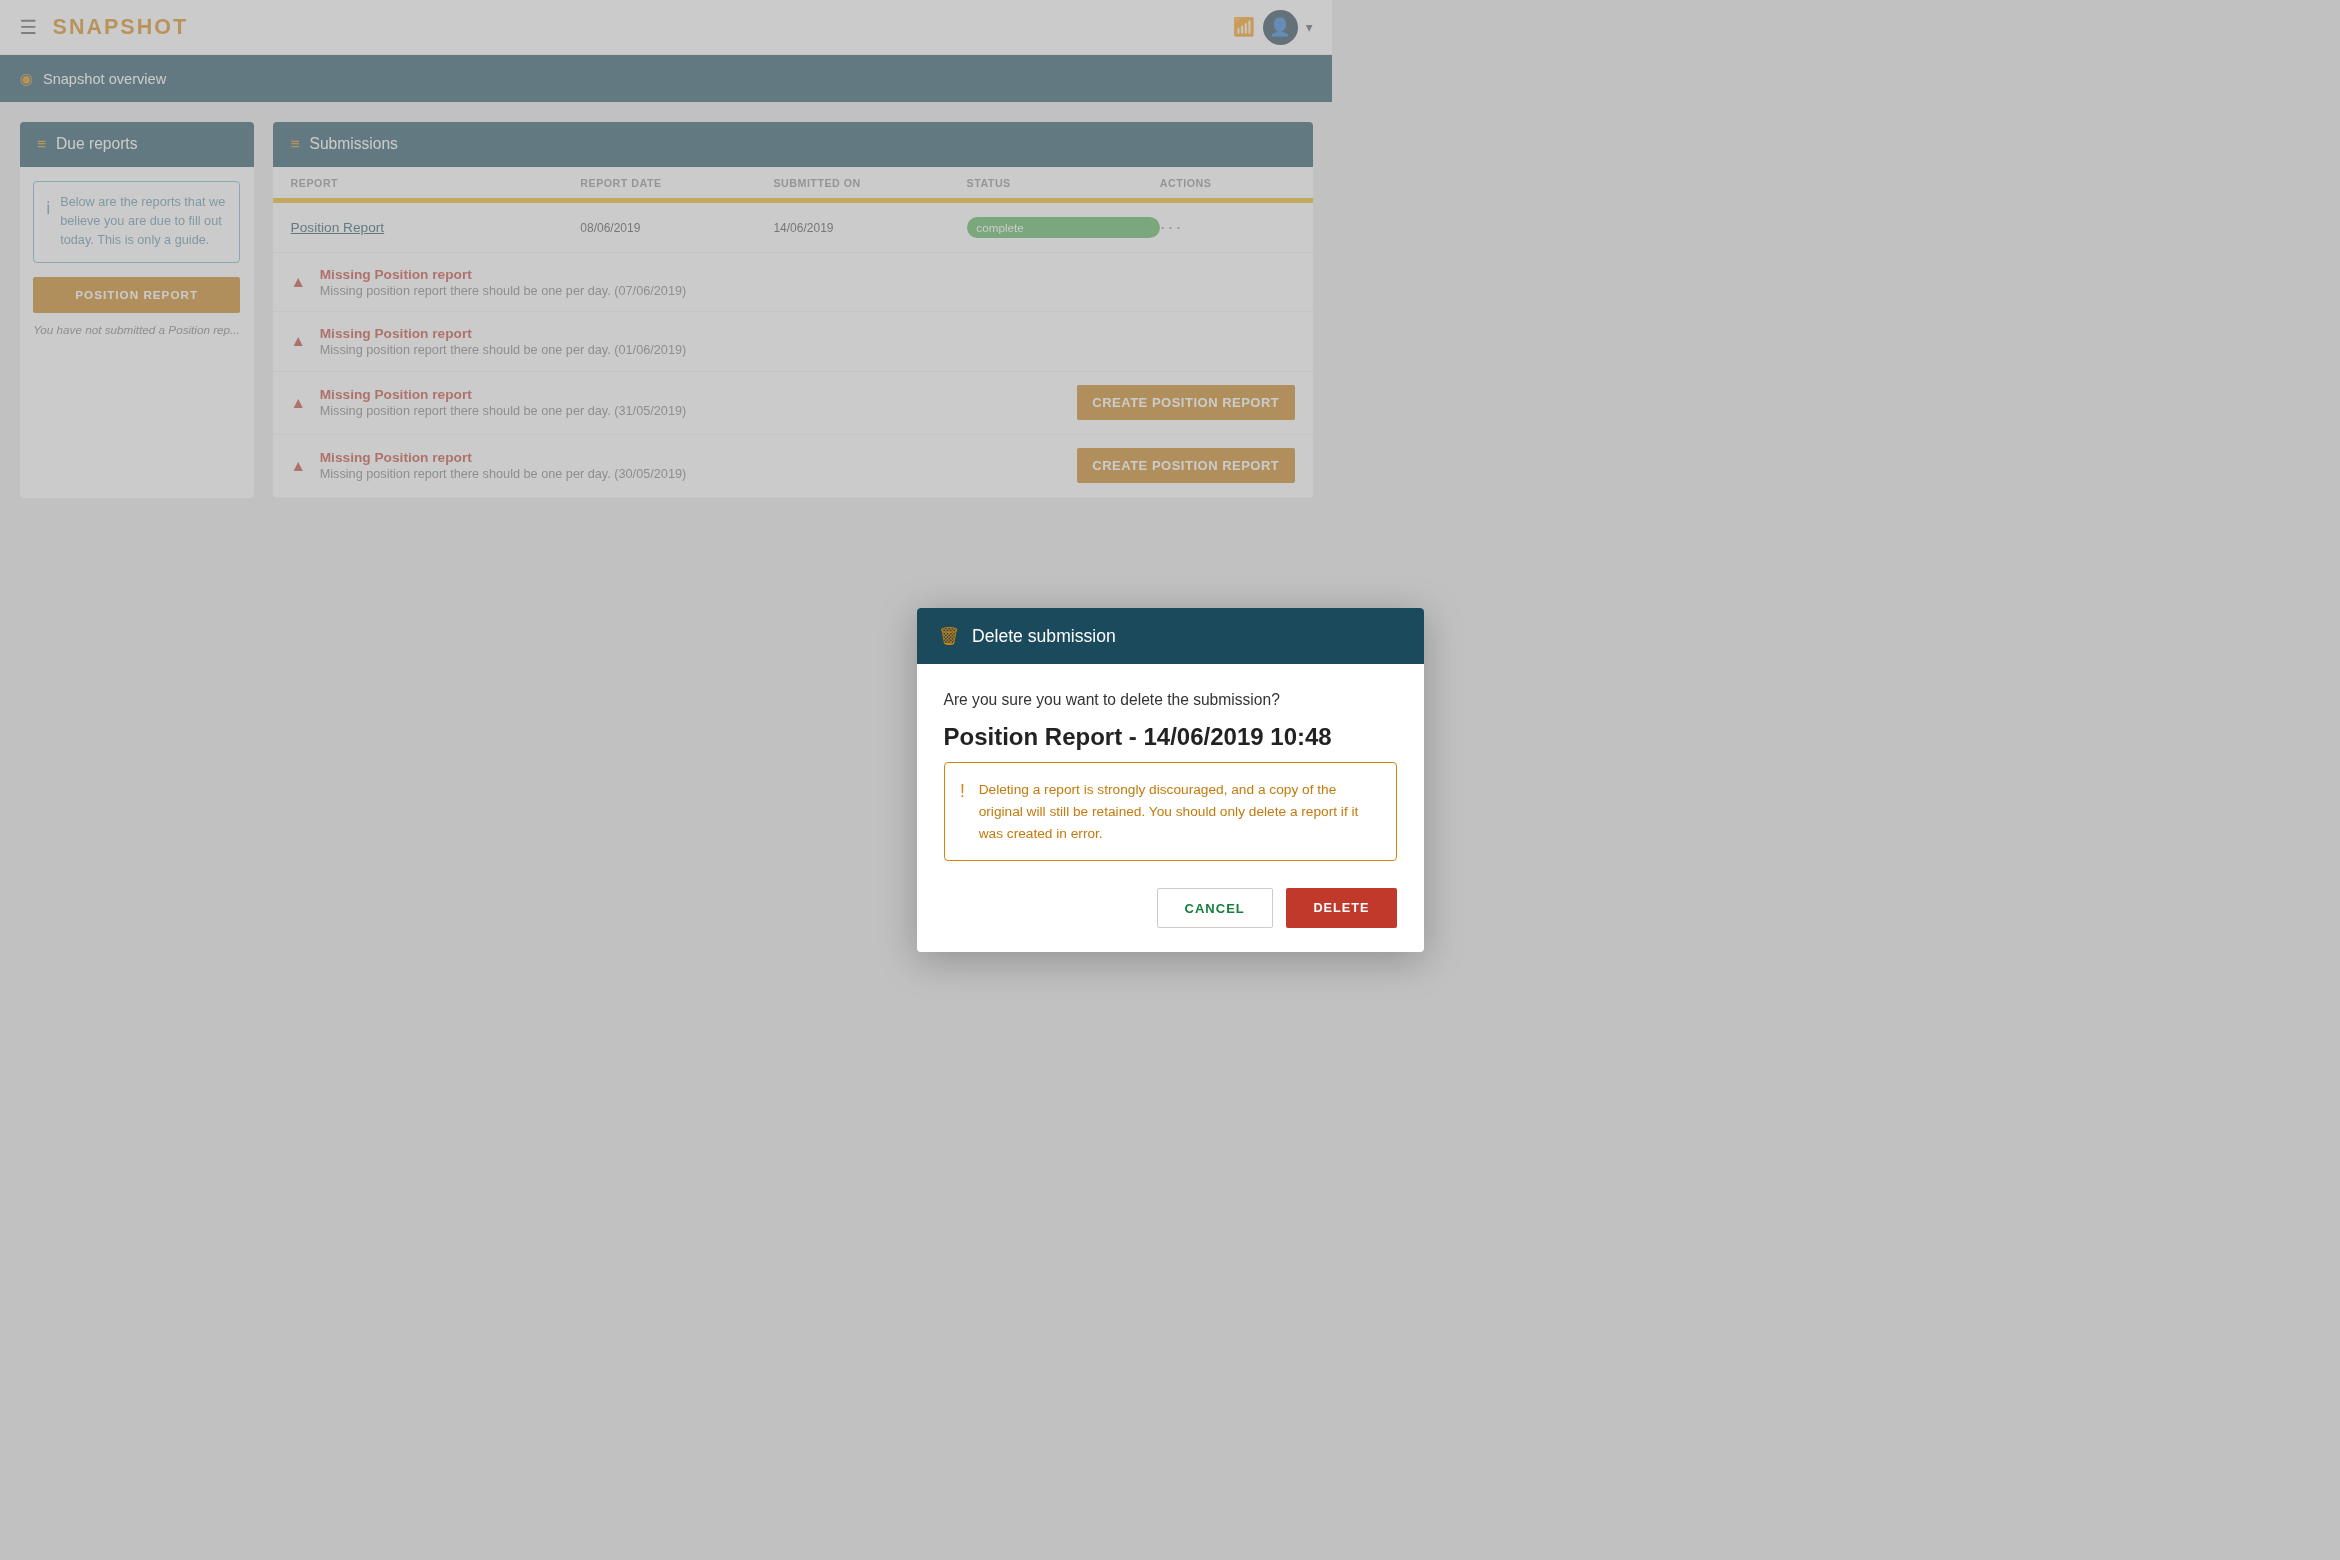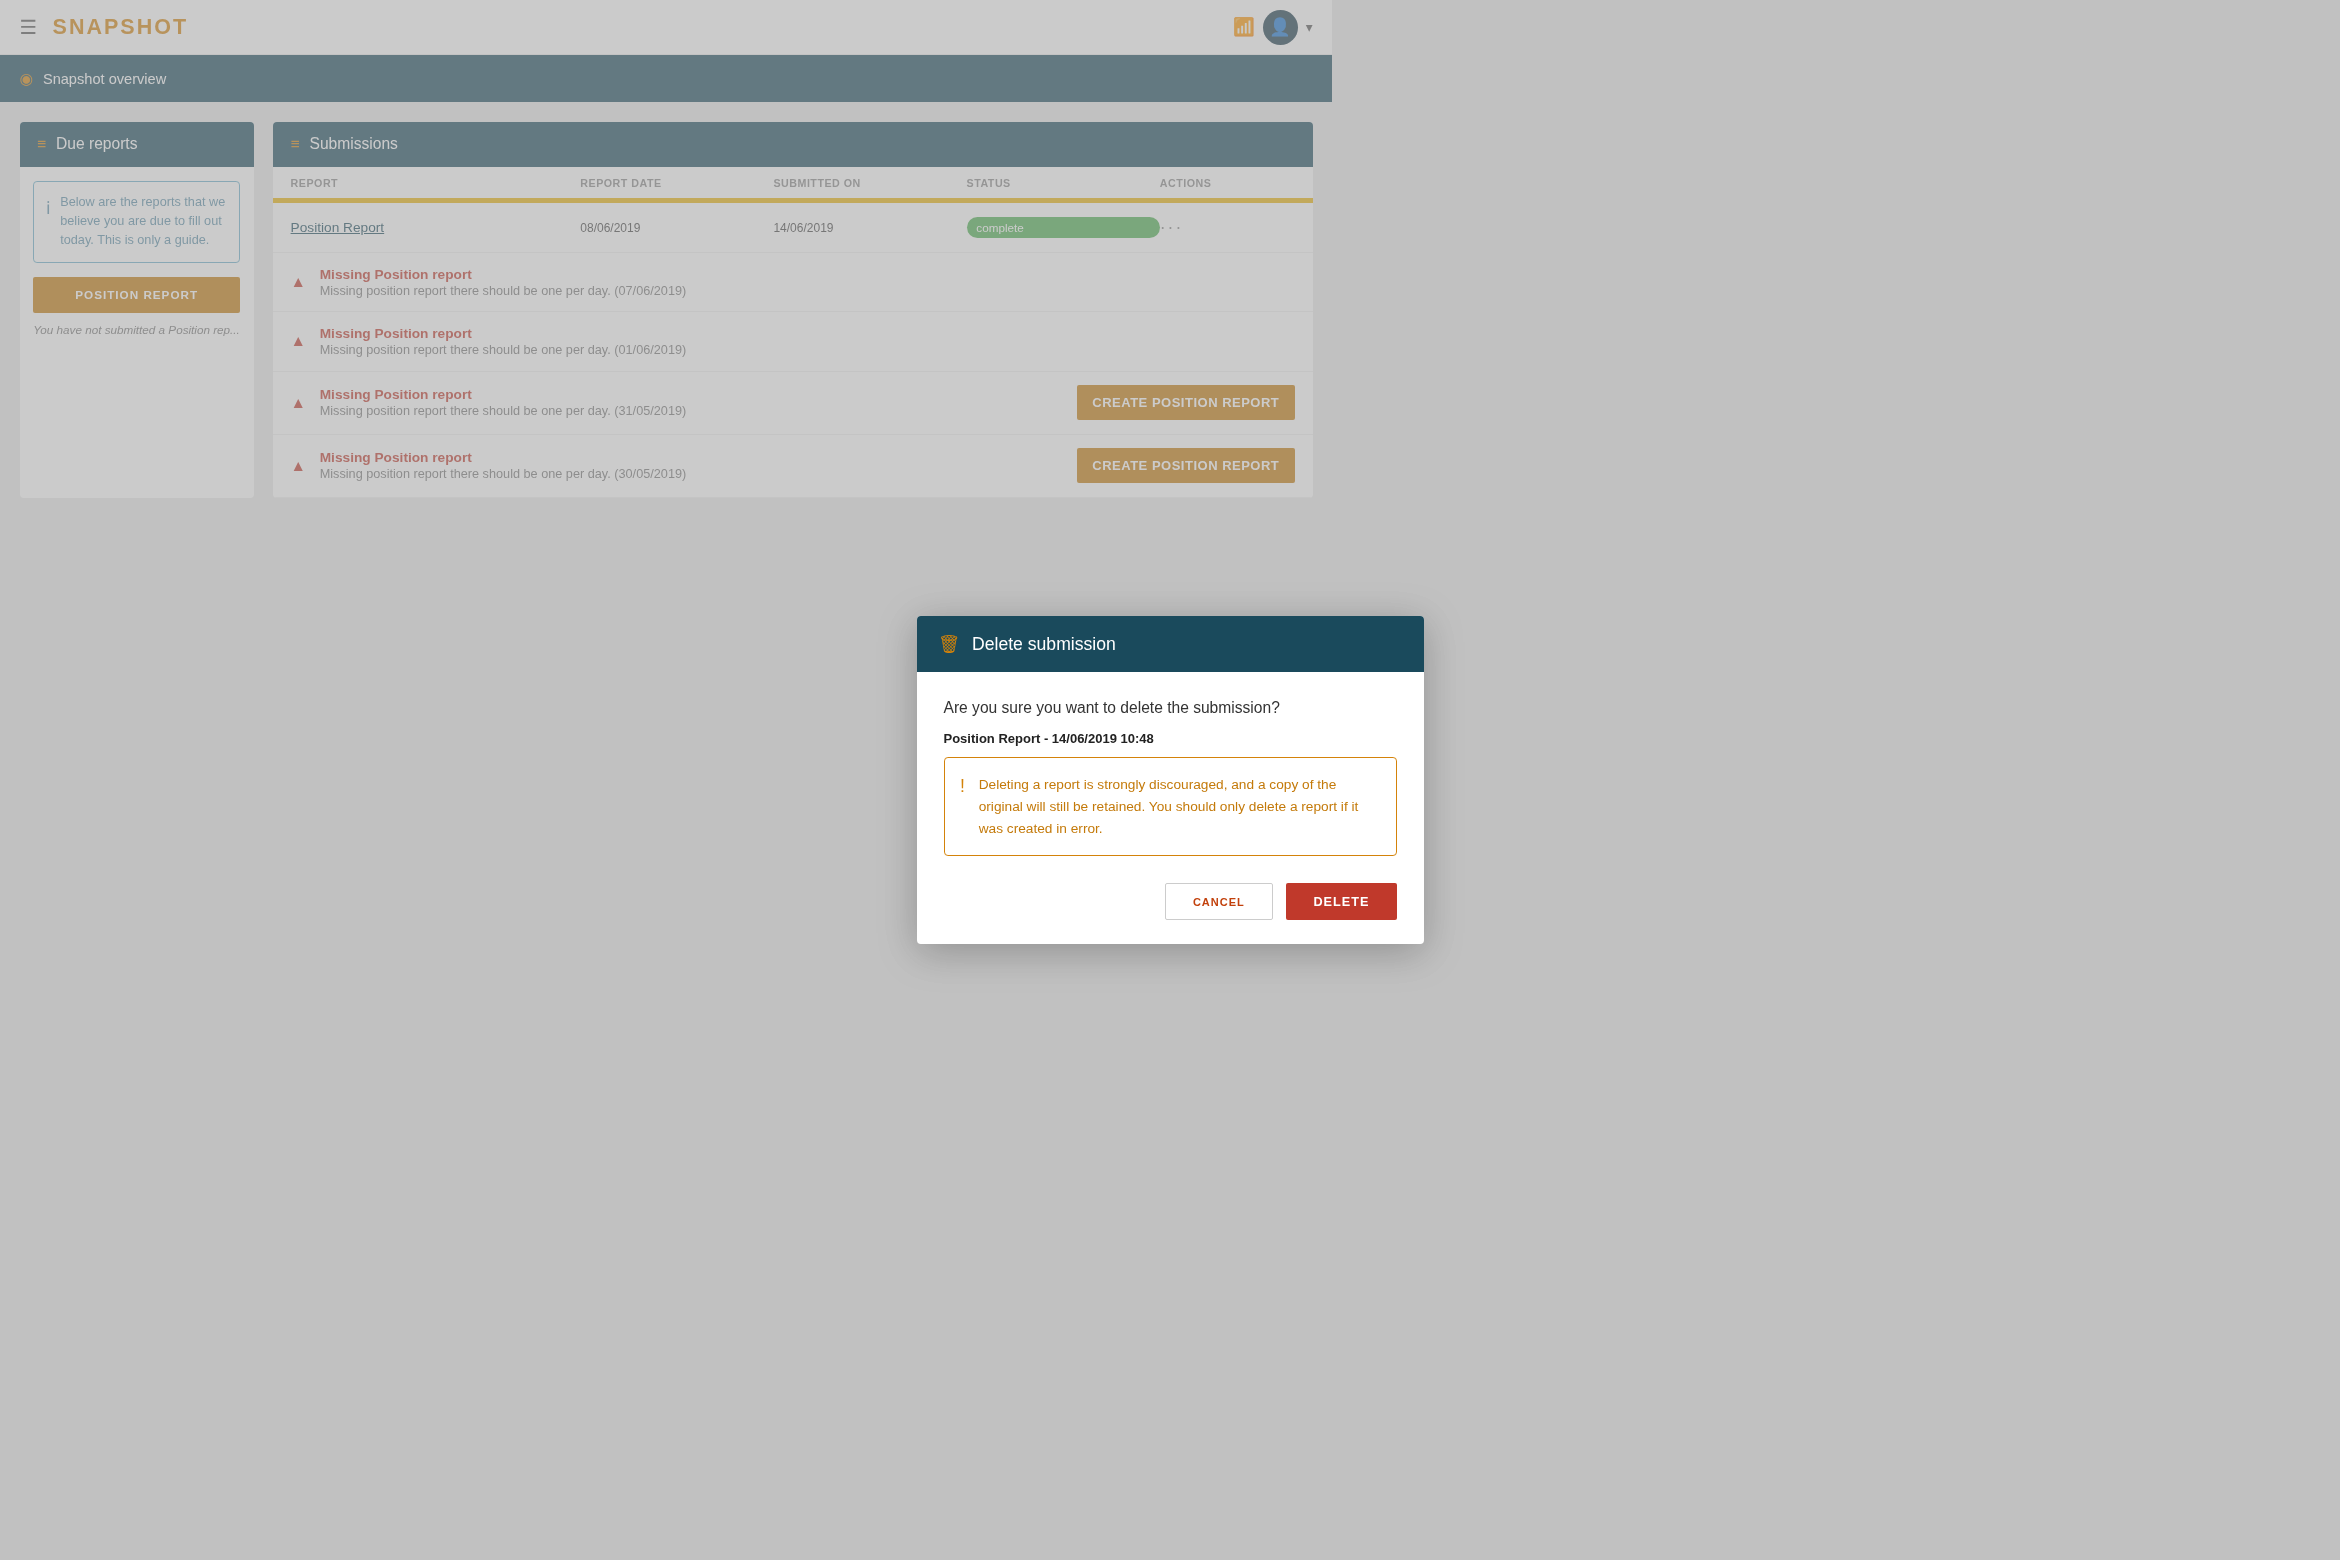--- a/index.html
+++ b/index.html
@@ -231,7 +231,7 @@
     .modal-header-title { color: #fff; font-size: 17.6px; font-weight: 500; }
     .modal-body { padding: 27px 27px 23.4px; }
     .modal-question { font-size: 15.6px; color: #333; margin-bottom: 13.7px; }
-    .modal-submission-name { font-size: 13px; font-weight: 700; color: #222; margin-bottom: 11px; }
+    .modal-submission-name { font-size: 24px; font-weight: 700; color: #222; margin-bottom: 11px; }
     .modal-warning-box {
       border: 1.5px solid #d4830a;
       border-radius: 3.9px;

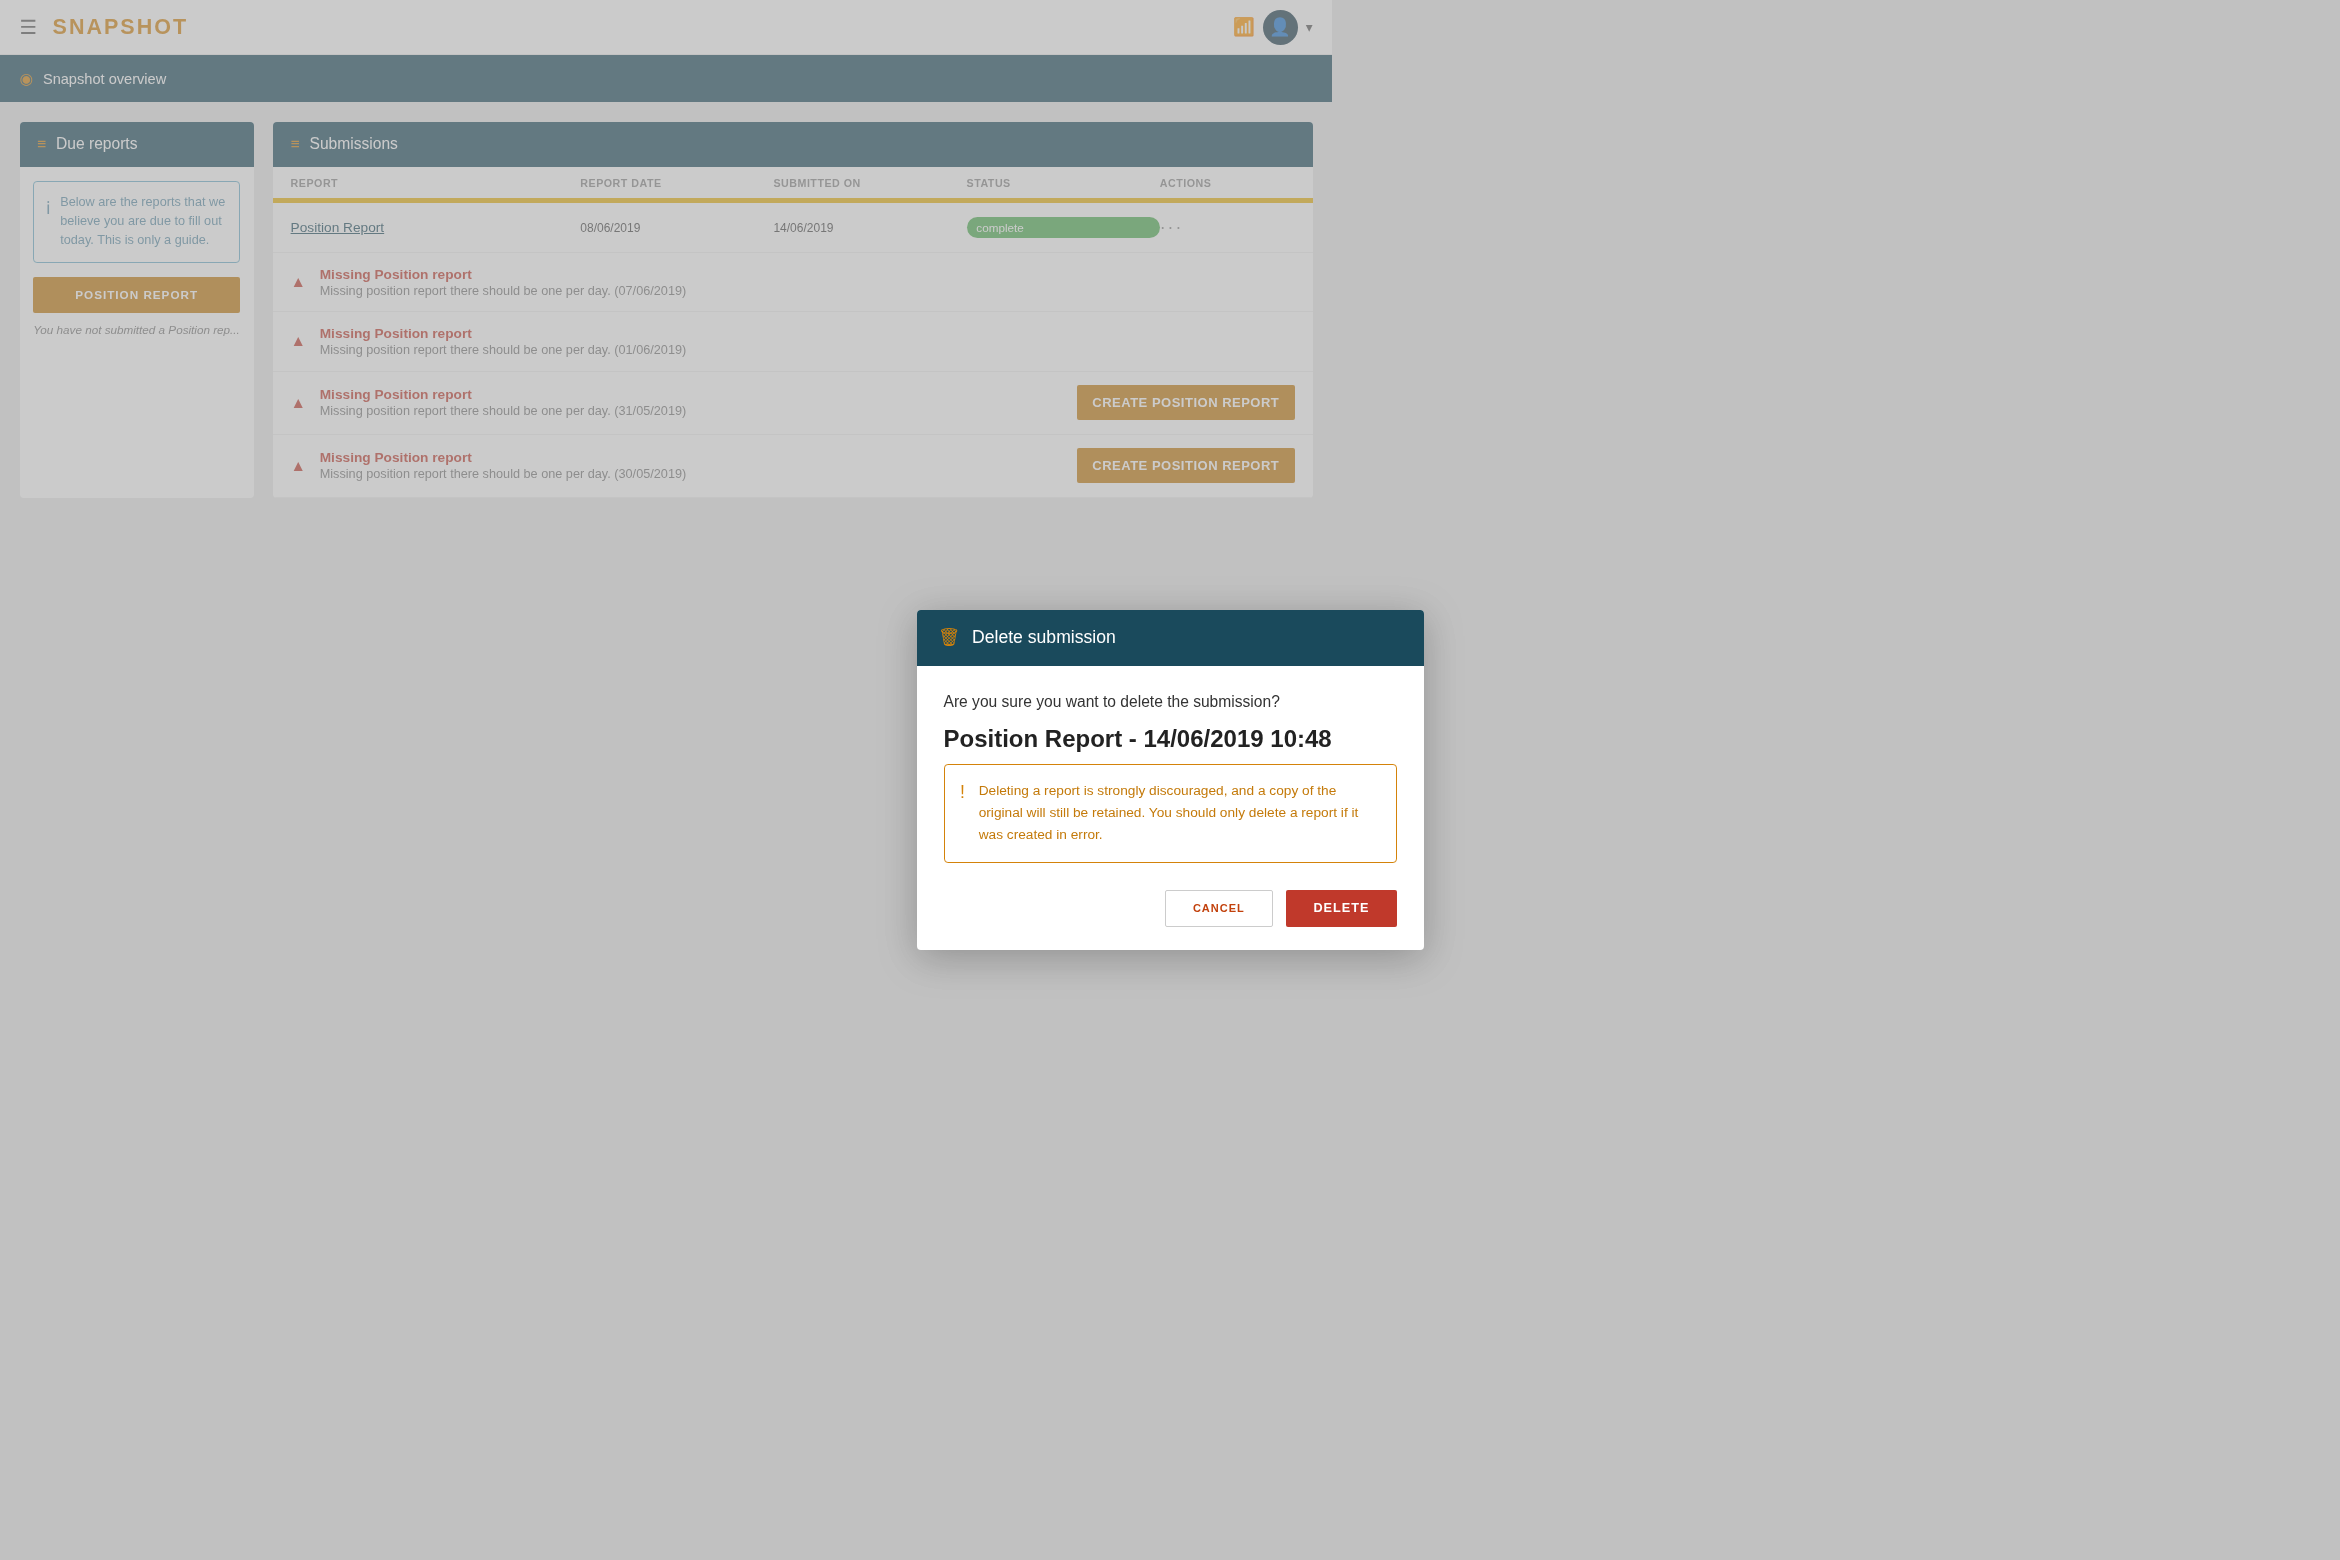--- a/index.html
+++ b/index.html
@@ -250,10 +250,10 @@
     }
     .cancel-btn {
       background: #fff;
-      color: #c2410c;
+      color: #15803d;
       border: 1.5px solid #ccc;
       padding: 11.7px 27px;
-      font-size: 11px;
+      font-size: 13px;
       font-weight: 700;
       letter-spacing: 1px;
       cursor: pointer;

